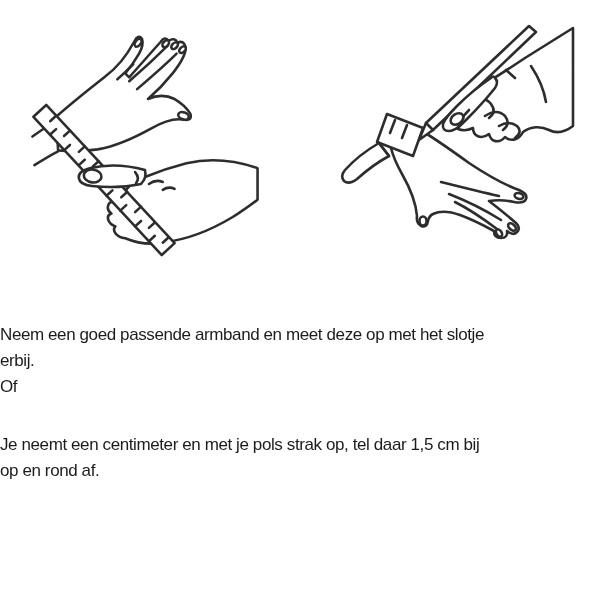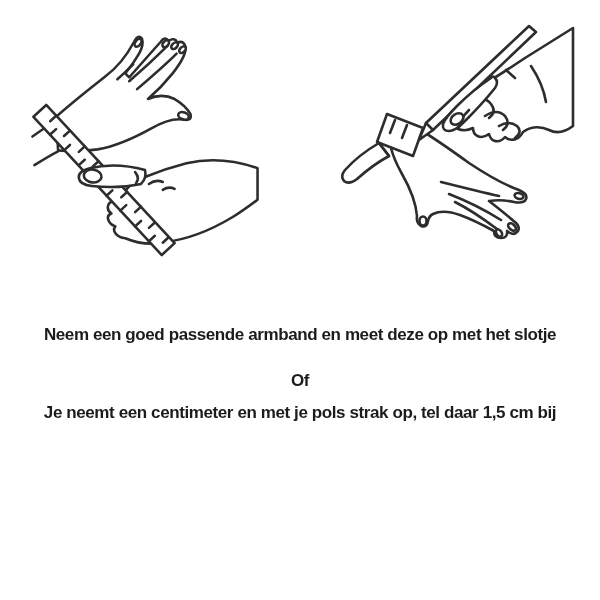--- a/index.html
+++ b/index.html
@@ -11,8 +11,8 @@
   .fig-left{left:28px;top:22px;width:232px;height:235px;}
   .fig-right{left:333px;top:24px;width:243px;height:228px;}
   .instructions{
-    position:absolute;left:0;right:0;top:322px;text-align:center;
-    color:#1c1c1c;font-weight:700;
+    position:absolute;left:0;right:0;top:322px;
+    color:#1c1c1c;font-weight:400;
   }
   .line{
     font-size:17px;line-height:26px;letter-spacing:-0.4px;white-space:pre-wrap;

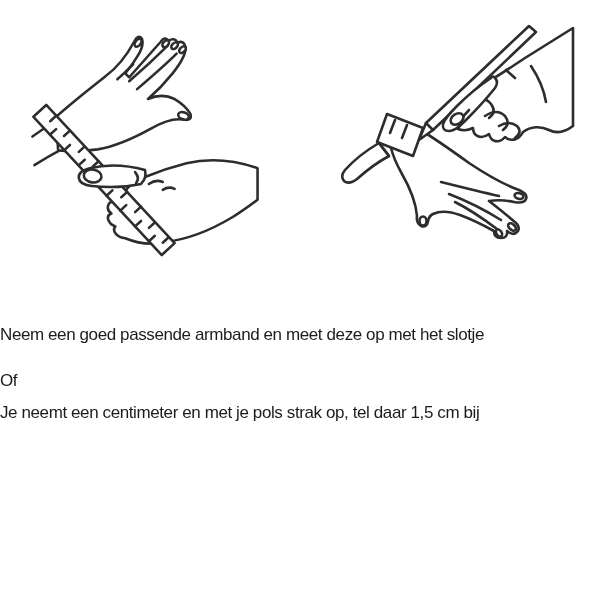--- a/index.html
+++ b/index.html
@@ -181,6 +181,7 @@
   <div class="instructions">
     <div>
       <div class="line">Neem een goed passende armband en meet deze op met het slotje</div>
+      <div class="line">erbij.</div>
     </div>
     <div class="line separator">Of</div>
     <div class="m2">

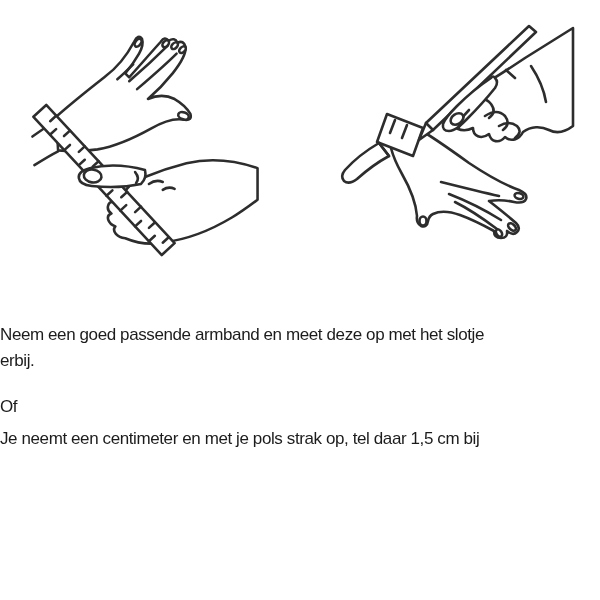--- a/index.html
+++ b/index.html
@@ -17,7 +17,7 @@
   .line{
     font-size:17px;line-height:26px;letter-spacing:-0.4px;white-space:pre-wrap;
   }
-  .separator{margin-top:20px;}
+  .separator{}
   .m2{margin-top:6px;}
   svg .ink{stroke:#2d2d2d;stroke-width:2.6;fill:none;stroke-linecap:round;stroke-linejoin:round;}
   svg .fillw{fill:#ffffff;}

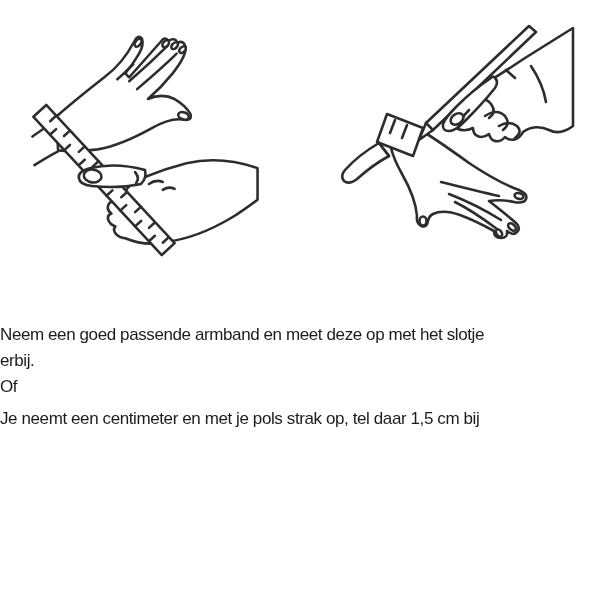--- a/index.html
+++ b/index.html
@@ -18,7 +18,7 @@
     font-size:17px;line-height:26px;letter-spacing:-0.4px;white-space:pre-wrap;
   }
   .separator{}
-  .m2{margin-top:6px;}
+  .m2{margin-top:32px;}
   svg .ink{stroke:#2d2d2d;stroke-width:2.6;fill:none;stroke-linecap:round;stroke-linejoin:round;}
   svg .fillw{fill:#ffffff;}
 </style>

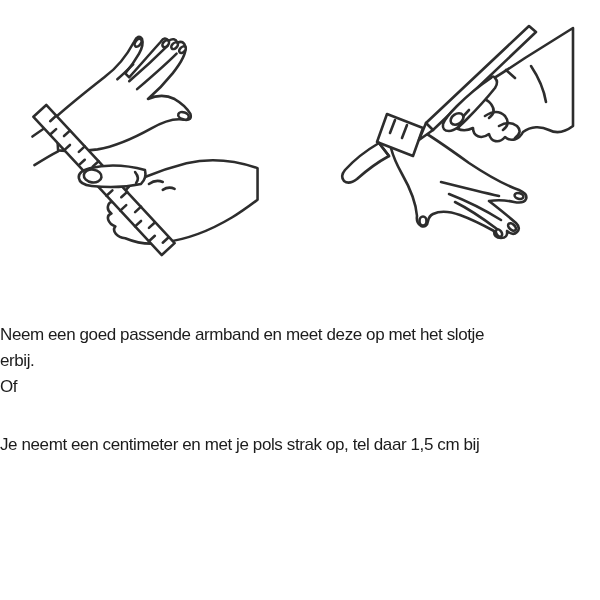--- a/index.html
+++ b/index.html
@@ -186,6 +186,7 @@
     <div class="line separator">Of</div>
     <div class="m2">
       <div class="line">Je neemt een centimeter en met je pols strak op, tel daar 1,5 cm bij</div>
+      <div class="line">op en rond af.</div>
     </div>
   </div>
 

